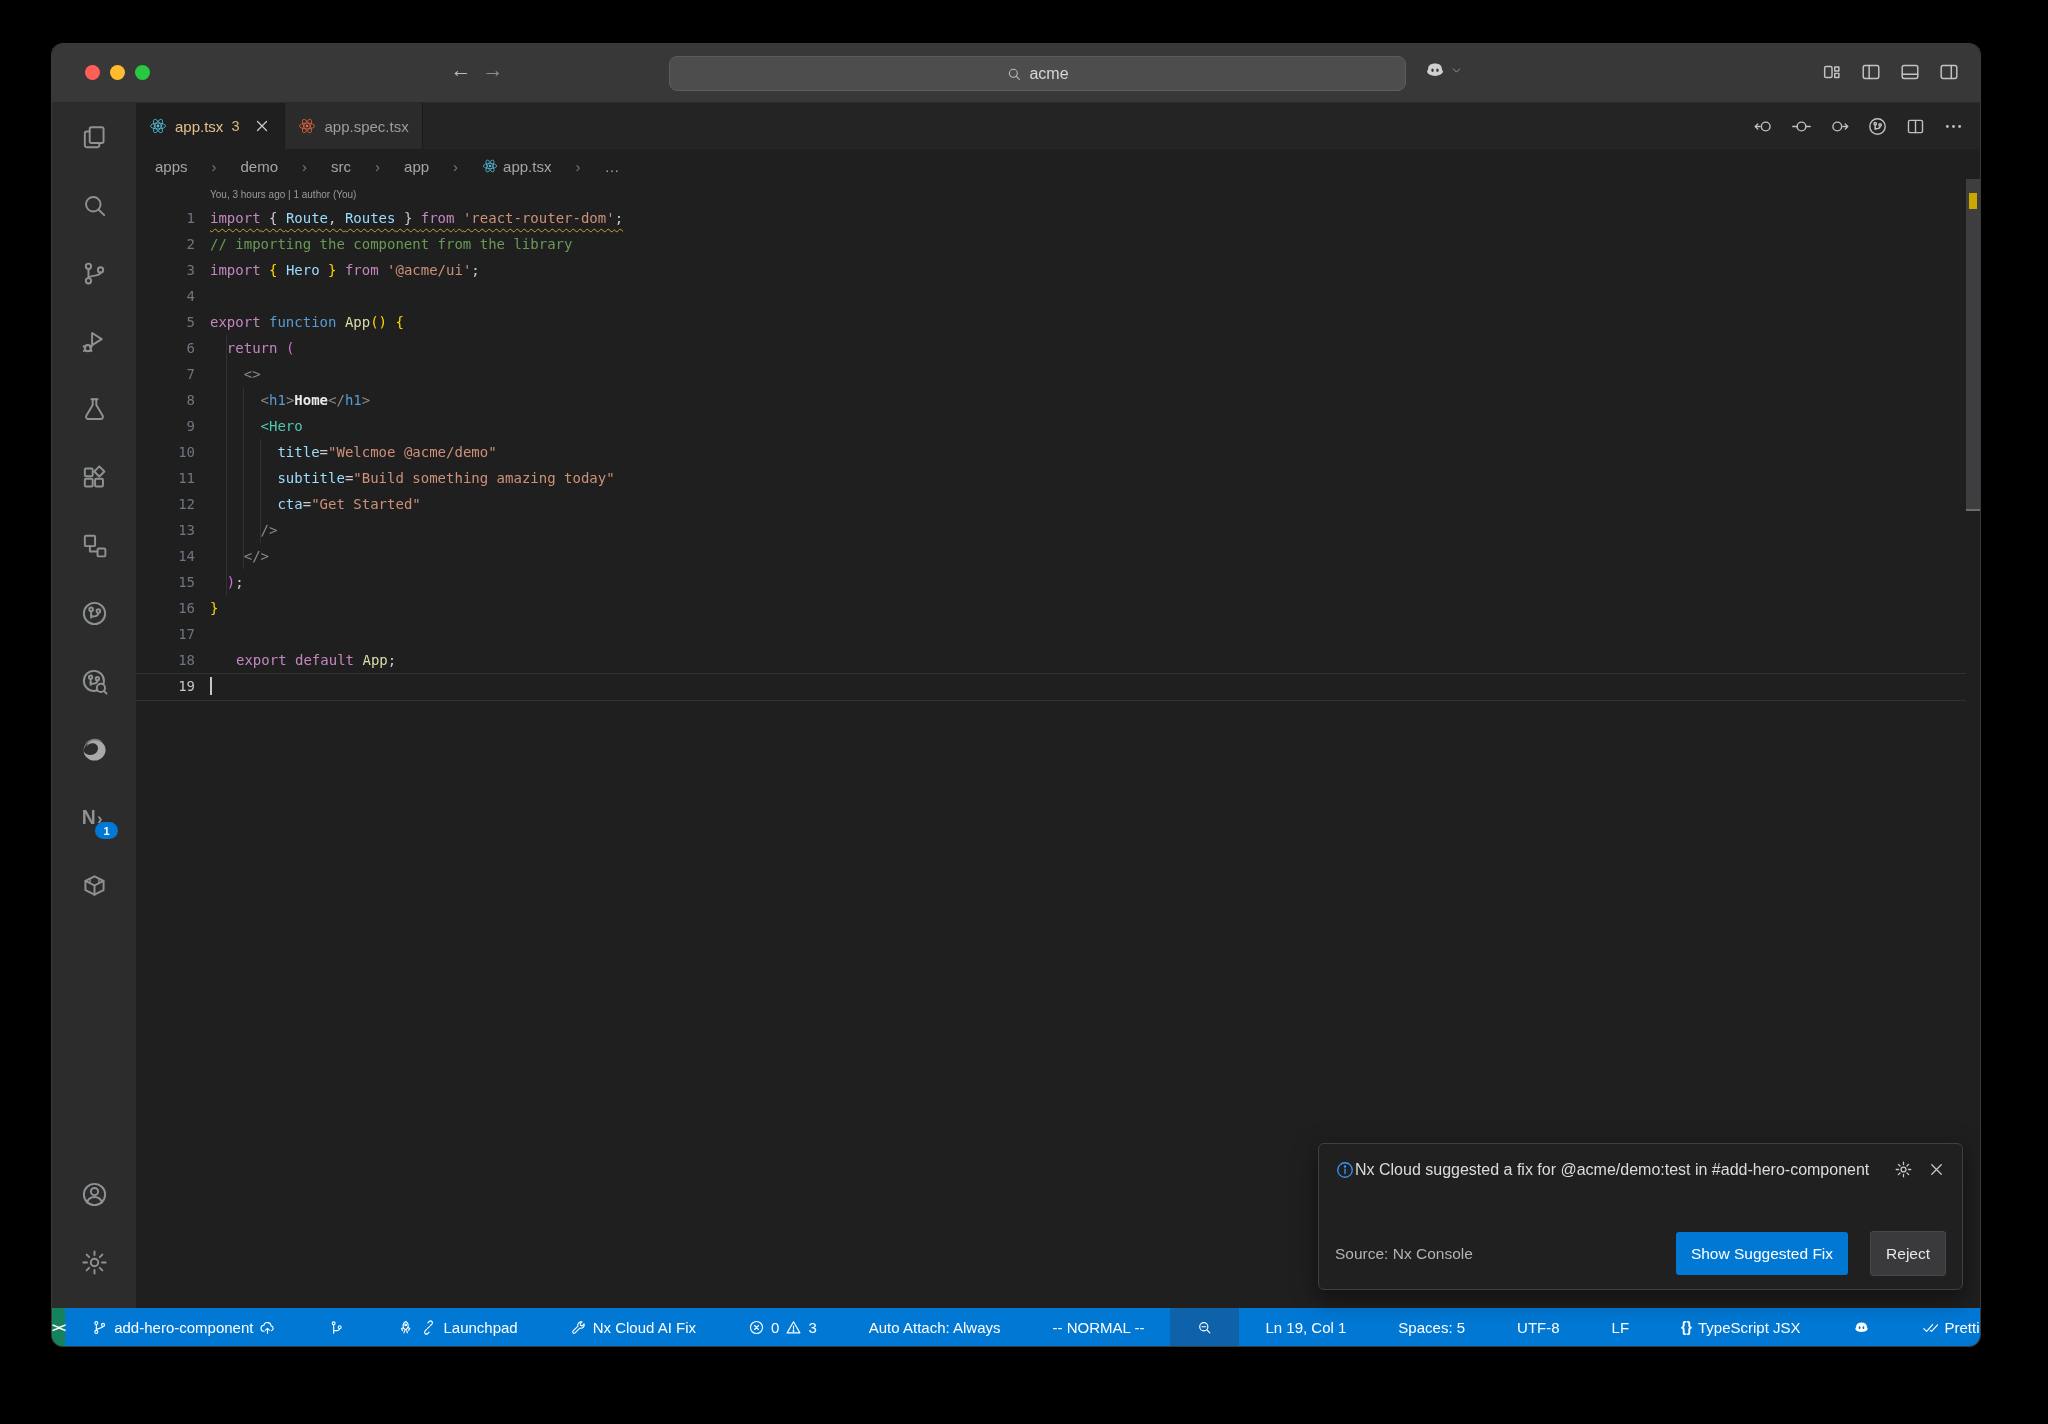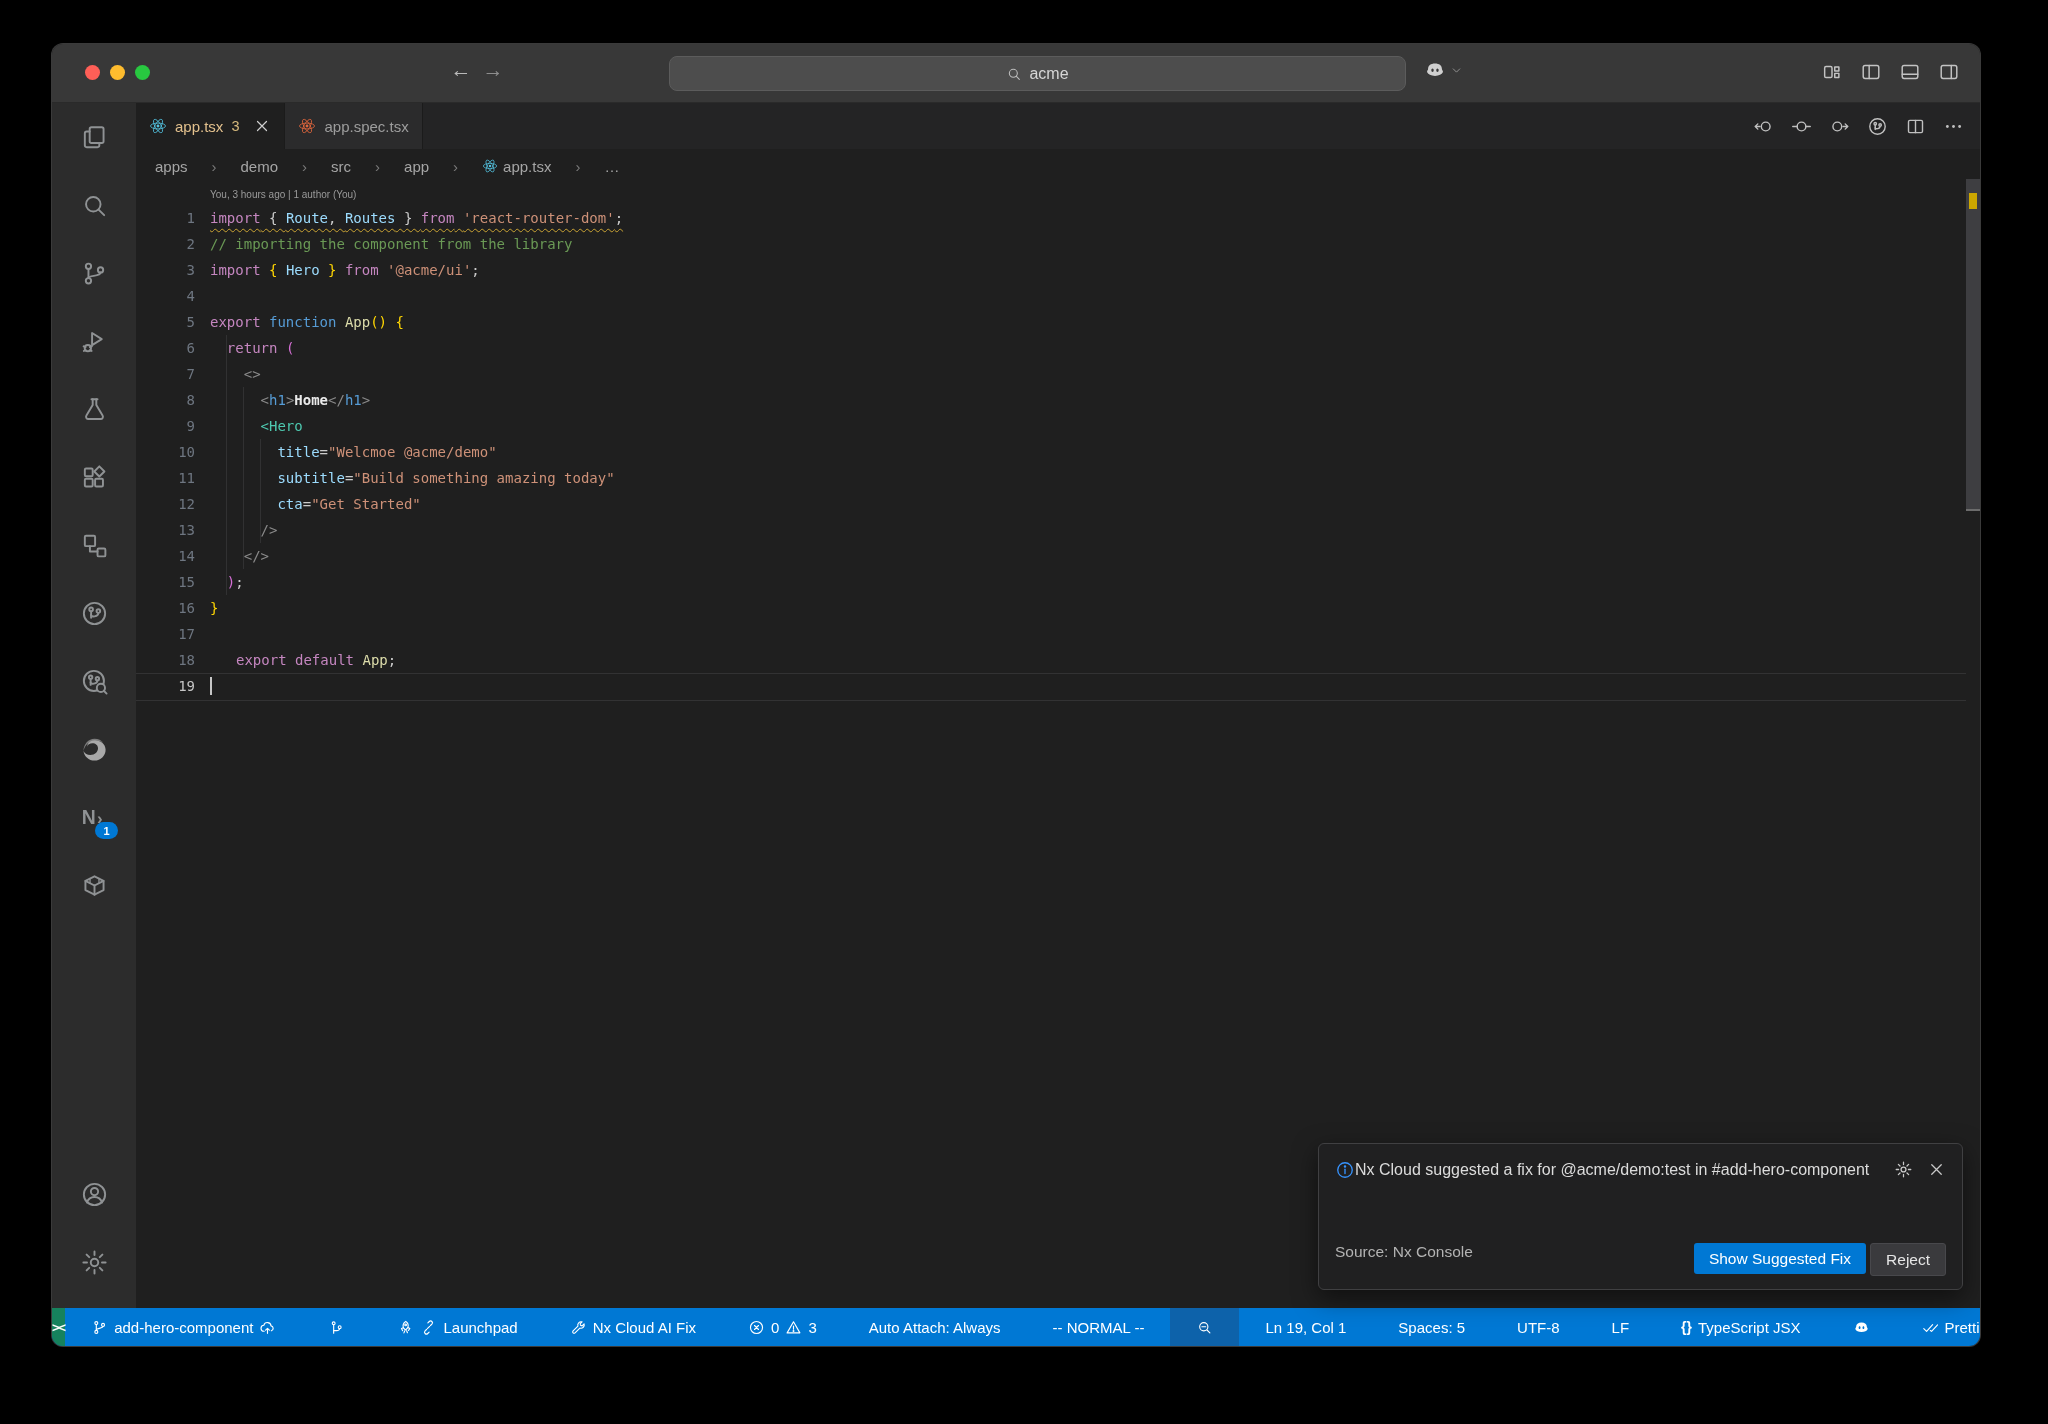--- a/index.html
+++ b/index.html
@@ -82,7 +82,7 @@
   .toast-icons{display:flex;gap:14px;color:#c9c9c9;margin-top:2px}
   .toast-icons .icon{width:19px;height:19px}
   .info-ic{width:20px;height:20px;color:var(--c-info,#3794ff);flex:0 0 auto;margin-top:2px}
-  .toast-bottom{display:flex;}
+  .toast-bottom{display:flex;align-items:center}
   .toast-src{color:#b3b3b3;font-size:15.5px;flex:1}
   .btn{height:31px;display:inline-flex;align-items:center;padding:0 15px;font-size:15.5px;
     border-radius:3px;margin-left:4px;cursor:default}

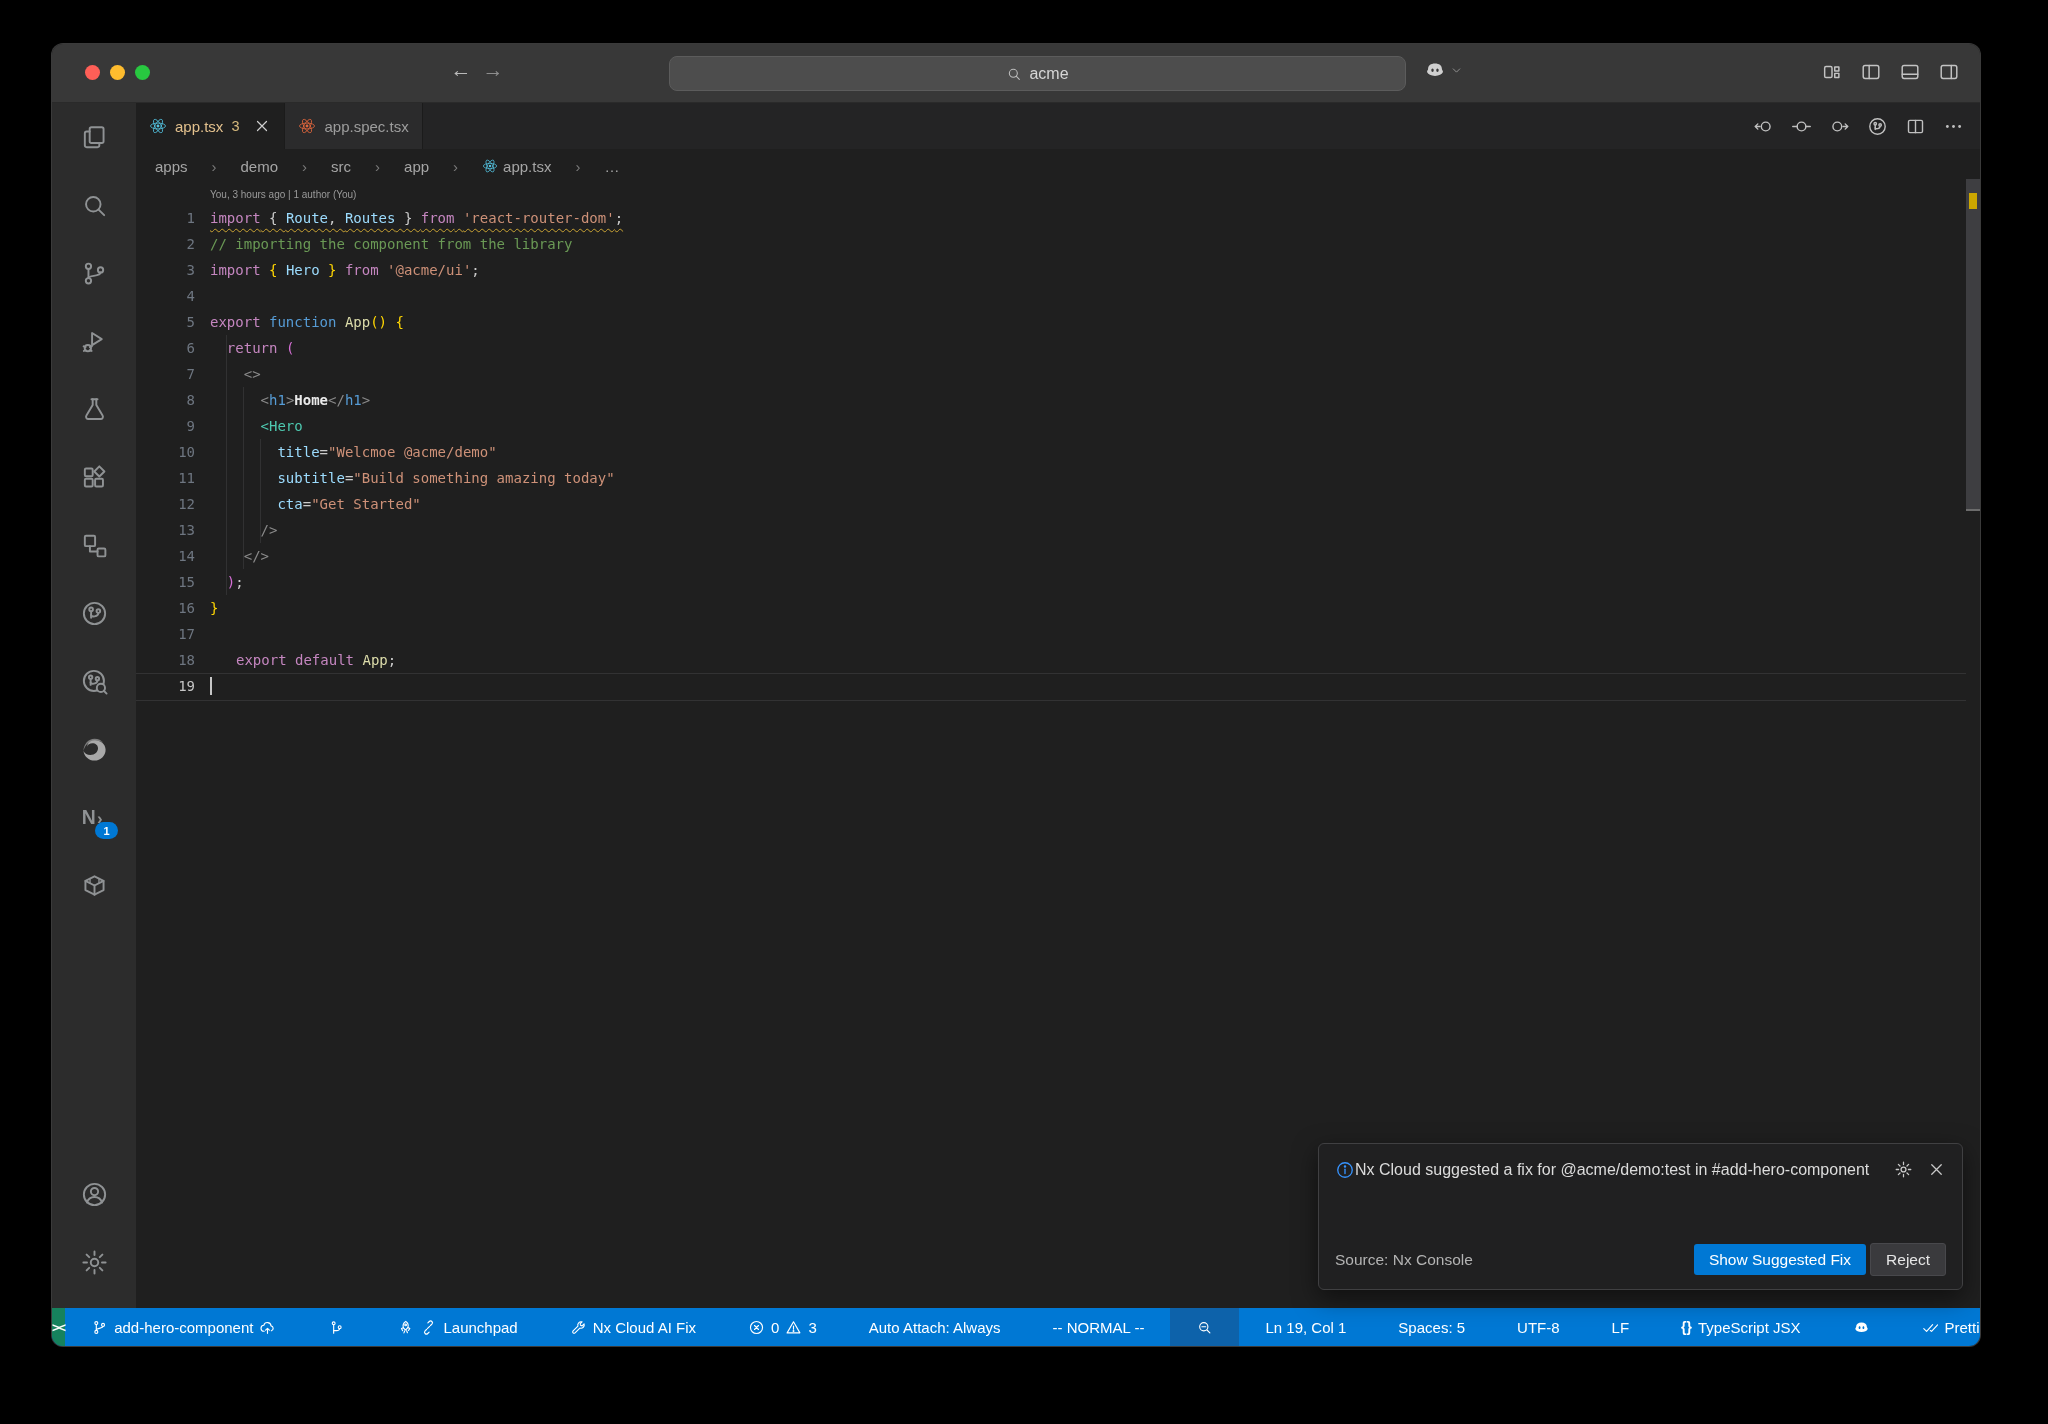--- a/index.html
+++ b/index.html
@@ -84,8 +84,8 @@
   .info-ic{width:20px;height:20px;color:var(--c-info,#3794ff);flex:0 0 auto;margin-top:2px}
   .toast-bottom{display:flex;align-items:center}
   .toast-src{color:#b3b3b3;font-size:15.5px;flex:1}
-  .btn{height:31px;display:inline-flex;align-items:center;padding:0 15px;font-size:15.5px;
-    border-radius:3px;margin-left:4px;cursor:default}
+  .btn{height:43px;display:inline-flex;align-items:center;padding:0 15px;font-size:15.5px;
+    border-radius:3px;margin-left:22px;cursor:default}
   .btn-primary{background:var(--c-accent,#0078d4);color:#fff}
   .btn-secondary{background:#3a3a3d;color:#e6e6e6;border:1px solid #48484c}
   .icon{display:inline-flex}

